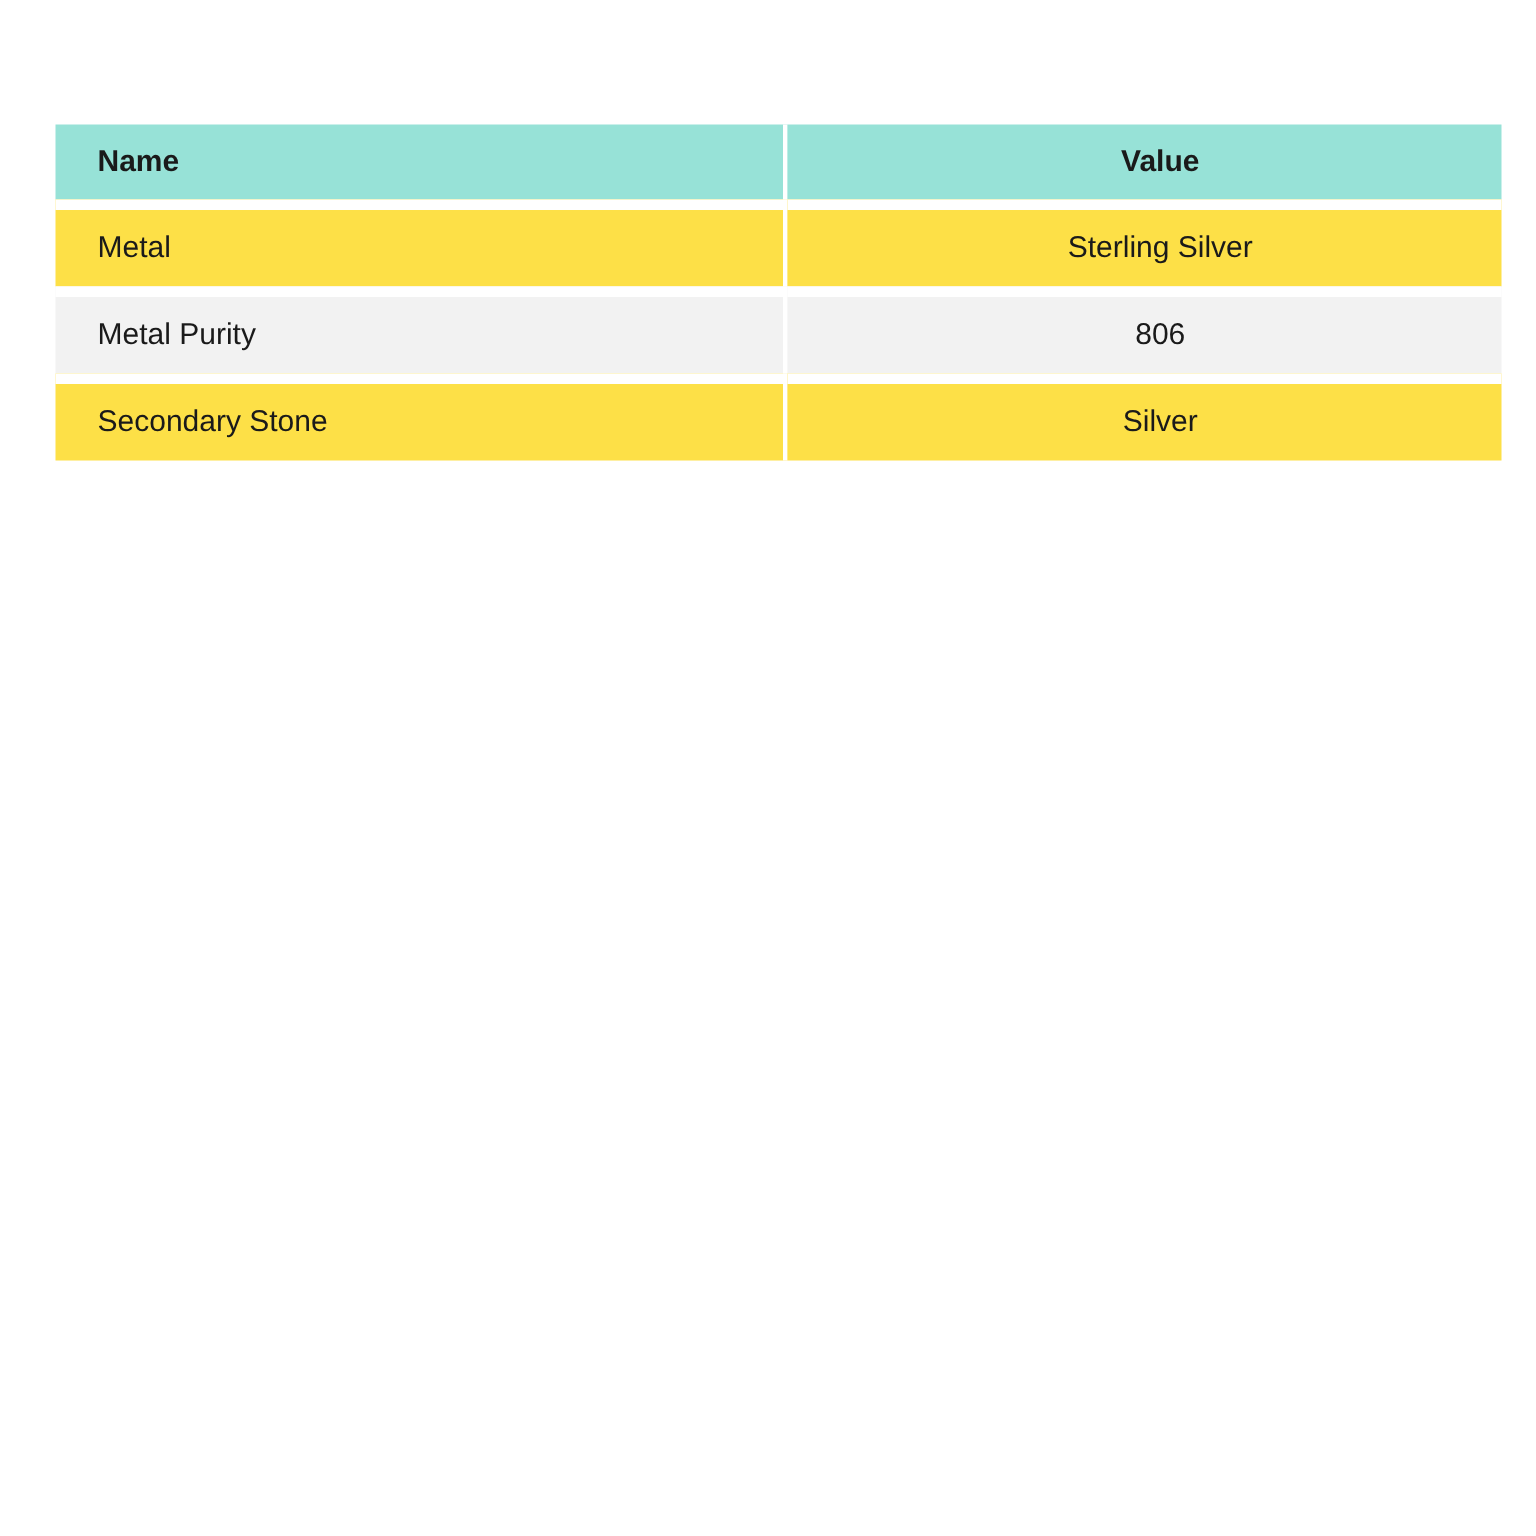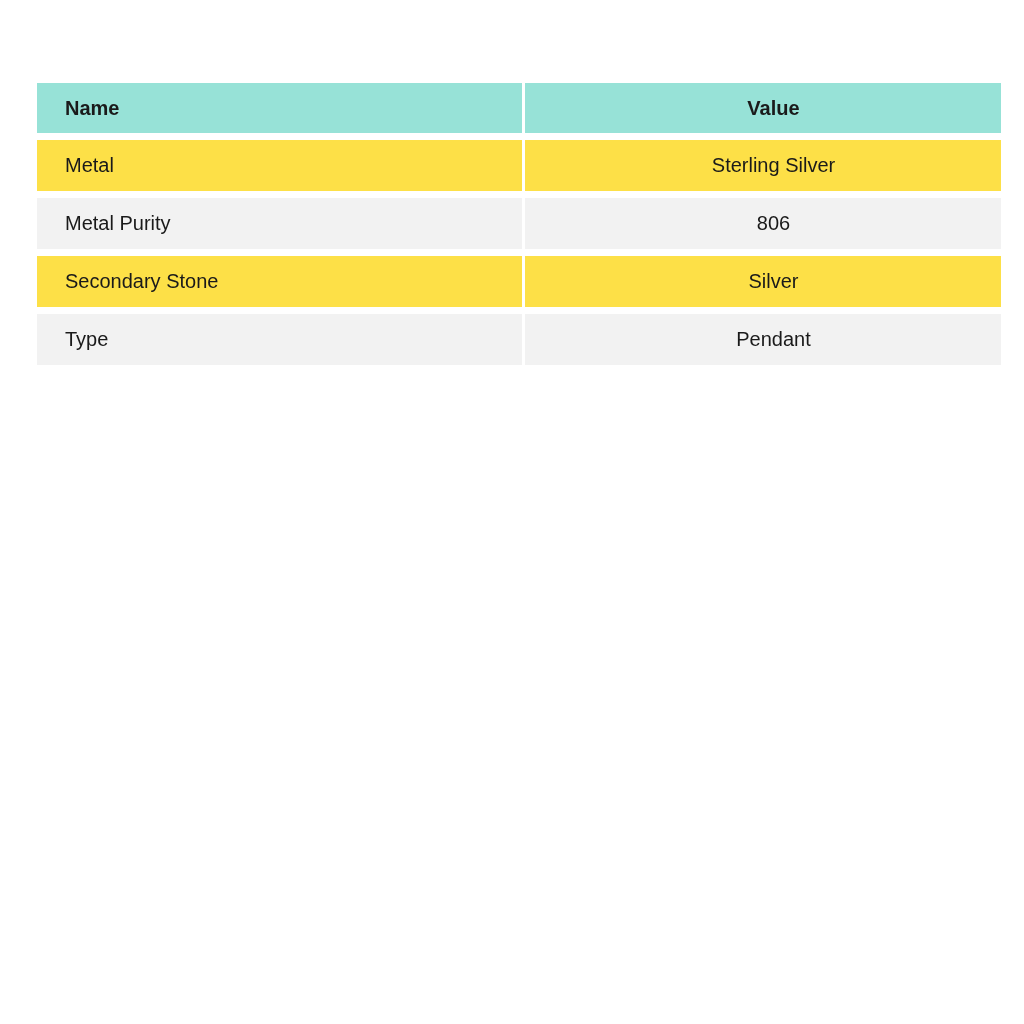--- a/index.html
+++ b/index.html
@@ -84,10 +84,6 @@
         <td>Secondary Stone</td>
         <td>Silver</td>
       </tr>
-      <tr>
-        <td>Type</td>
-        <td>Pendant</td>
-      </tr>
     </tbody>
   </table>
 </div>

